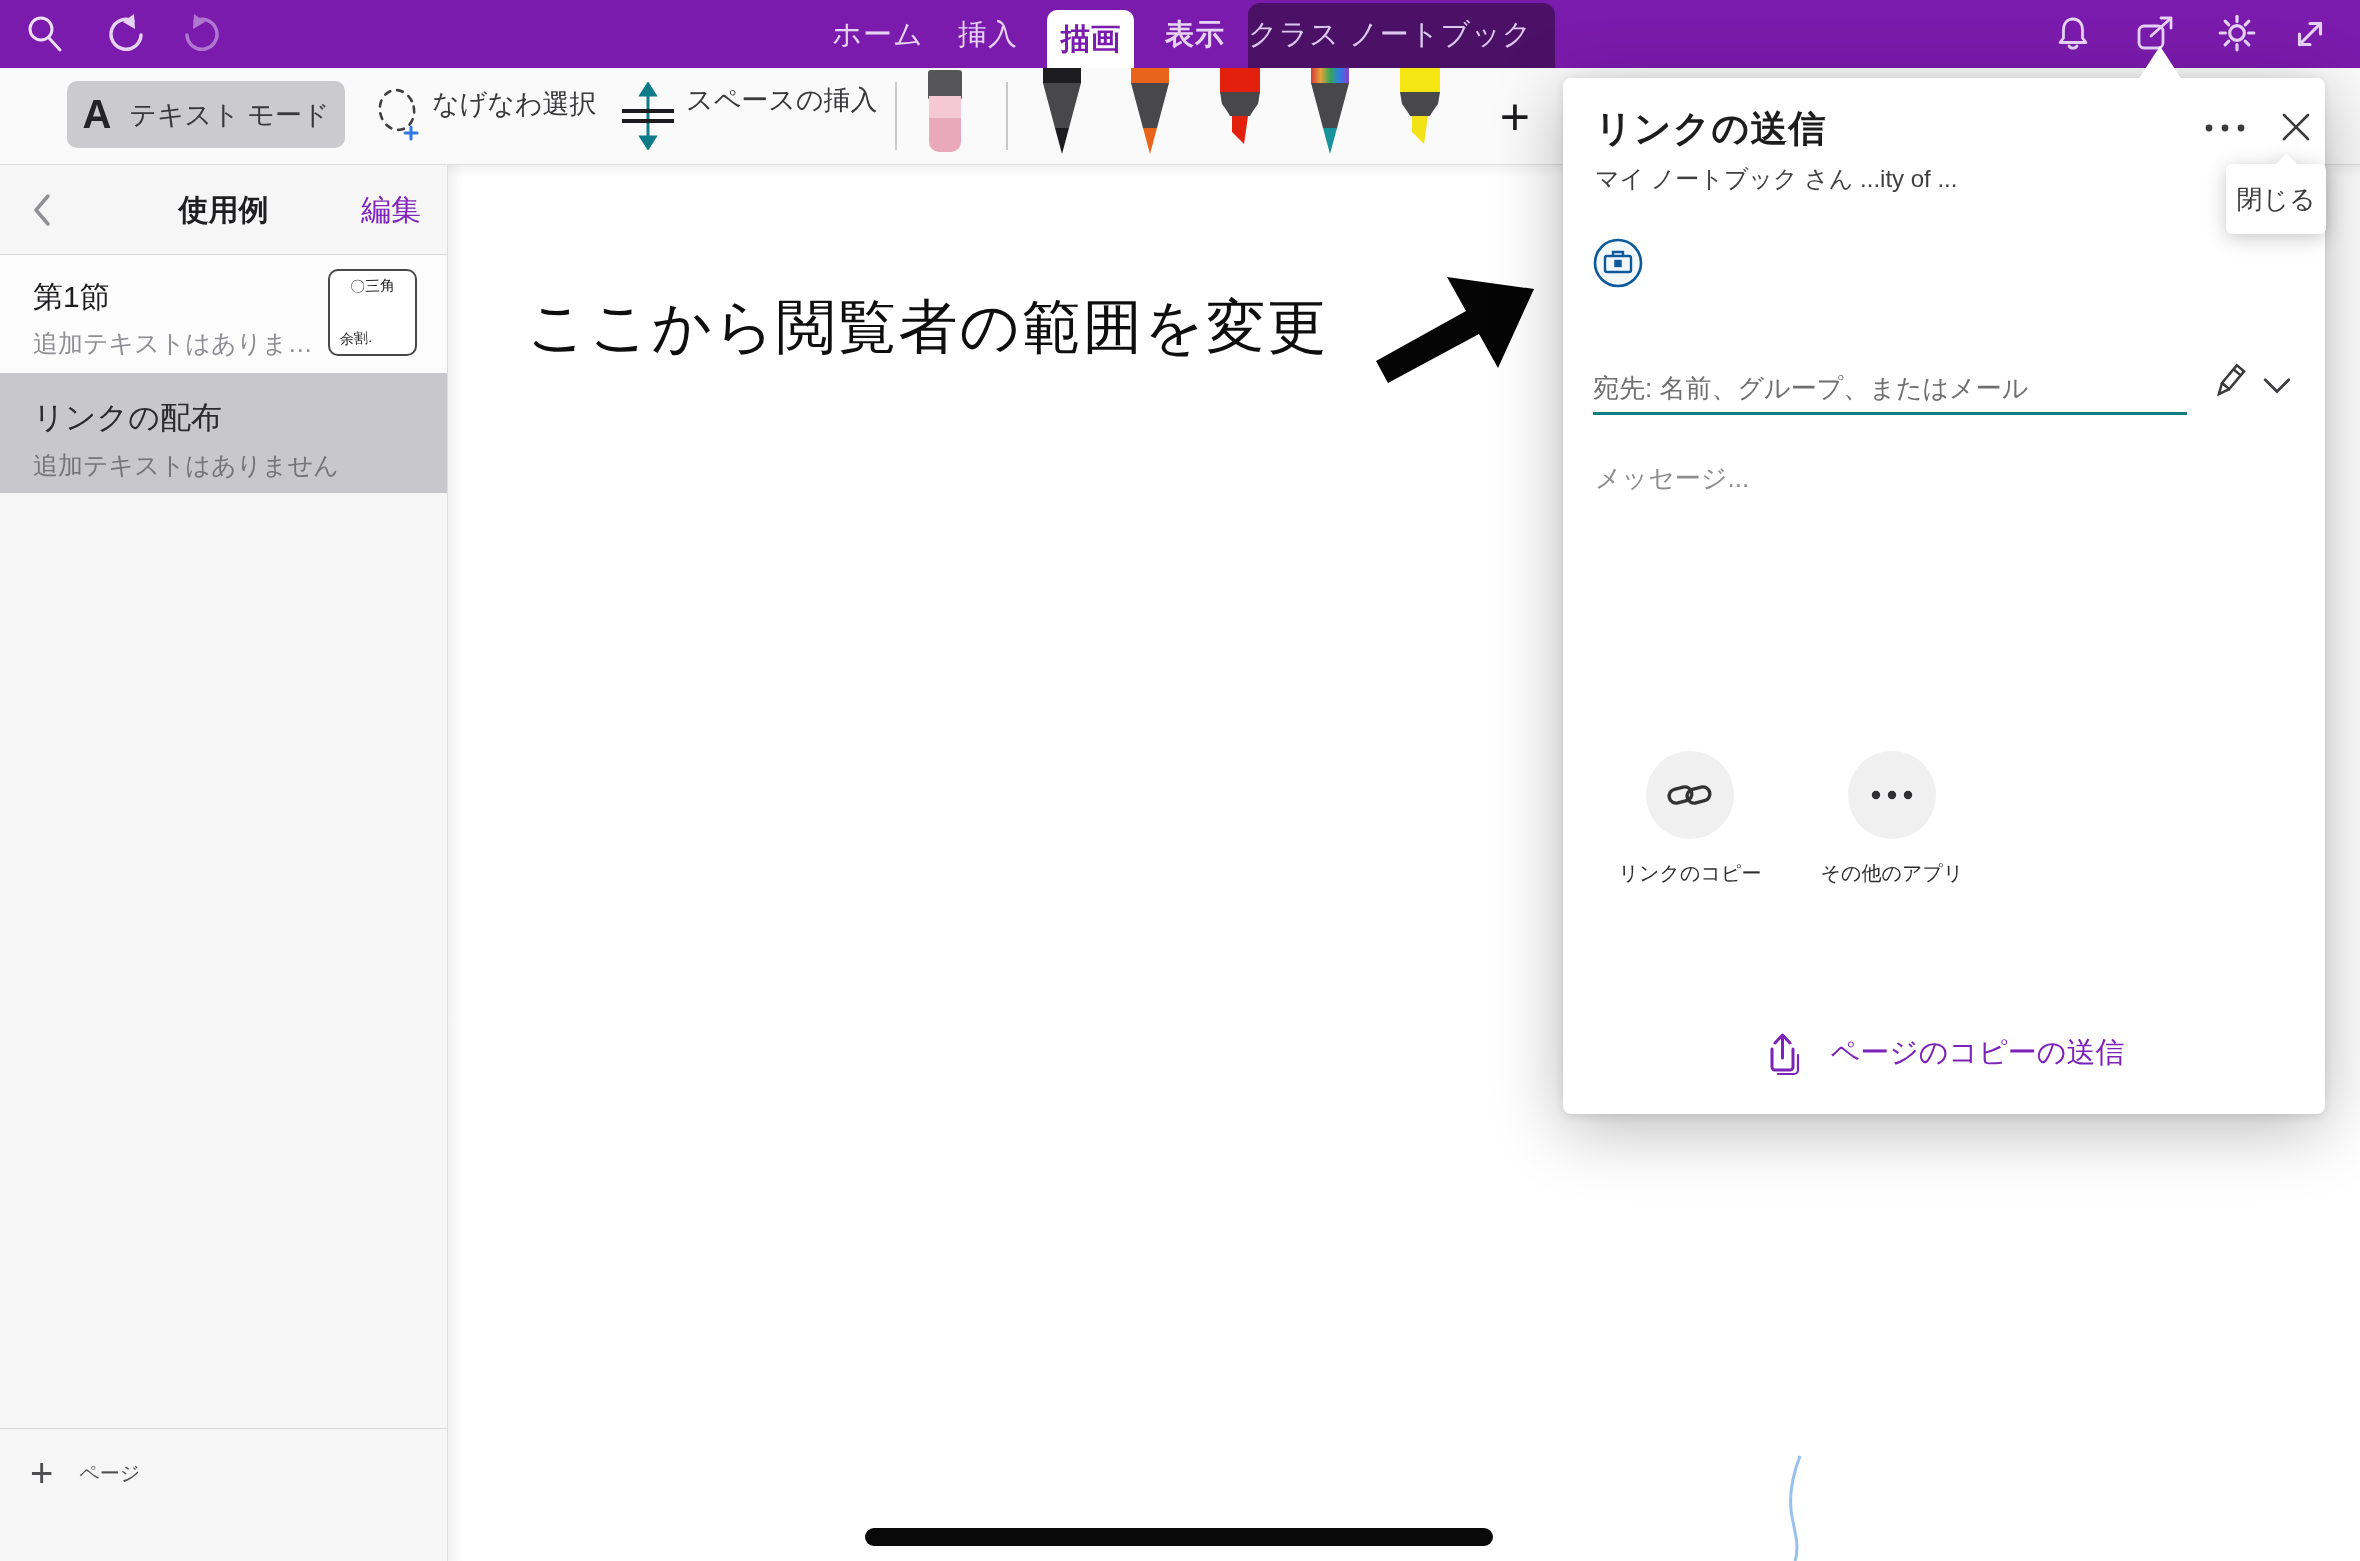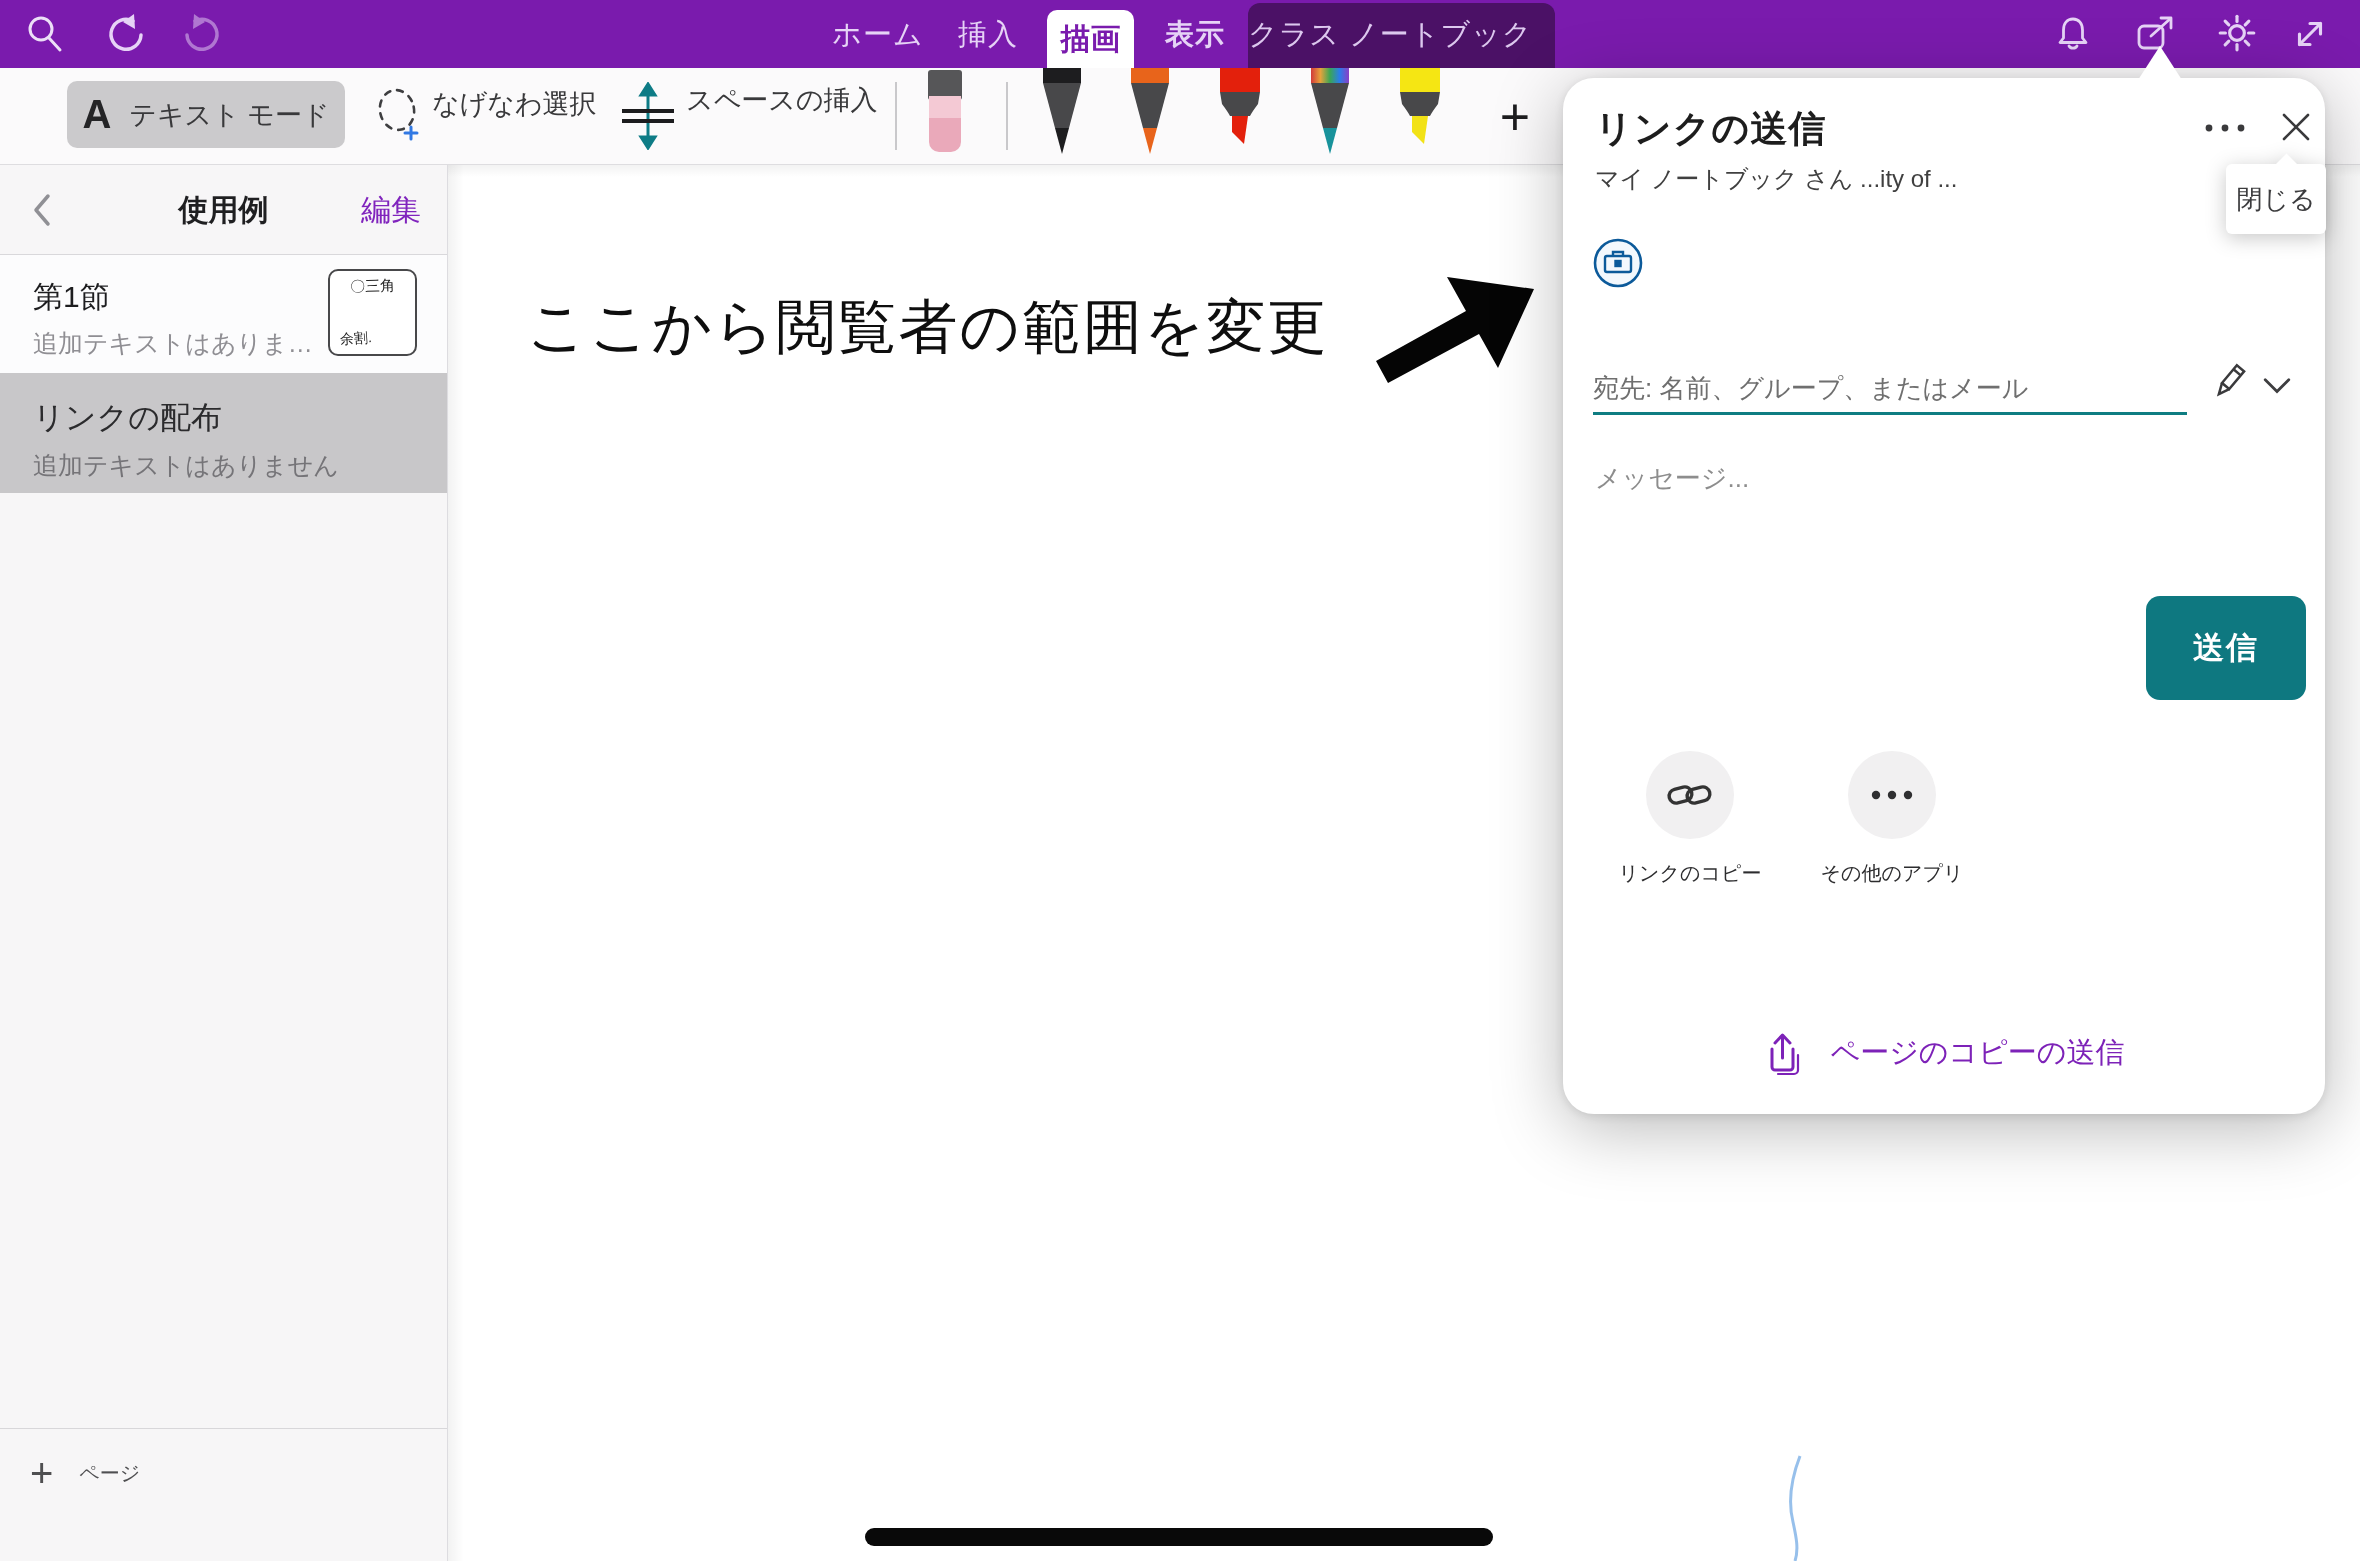--- a/index.html
+++ b/index.html
@@ -66,7 +66,7 @@
   #inkline{left:417px;top:1363px;width:628px;height:18px;border-radius:9px;background:#090909;}
 
   
-  #dialog{left:1563px;top:78px;width:762px;height:1036px;background:#fff;border-radius:31px;
+  #dialog{left:1563px;top:78px;width:762px;height:1036px;background:#fff;border-radius:8px;
       box-shadow:0 14px 70px rgba(0,0,0,.28),0 2px 10px rgba(0,0,0,.10);z-index:30;}
   #dlg-caret{position:absolute;left:575px;top:-32px;width:0;height:0;
       border-left:22px solid transparent;border-right:22px solid transparent;border-bottom:34px solid #fff;}

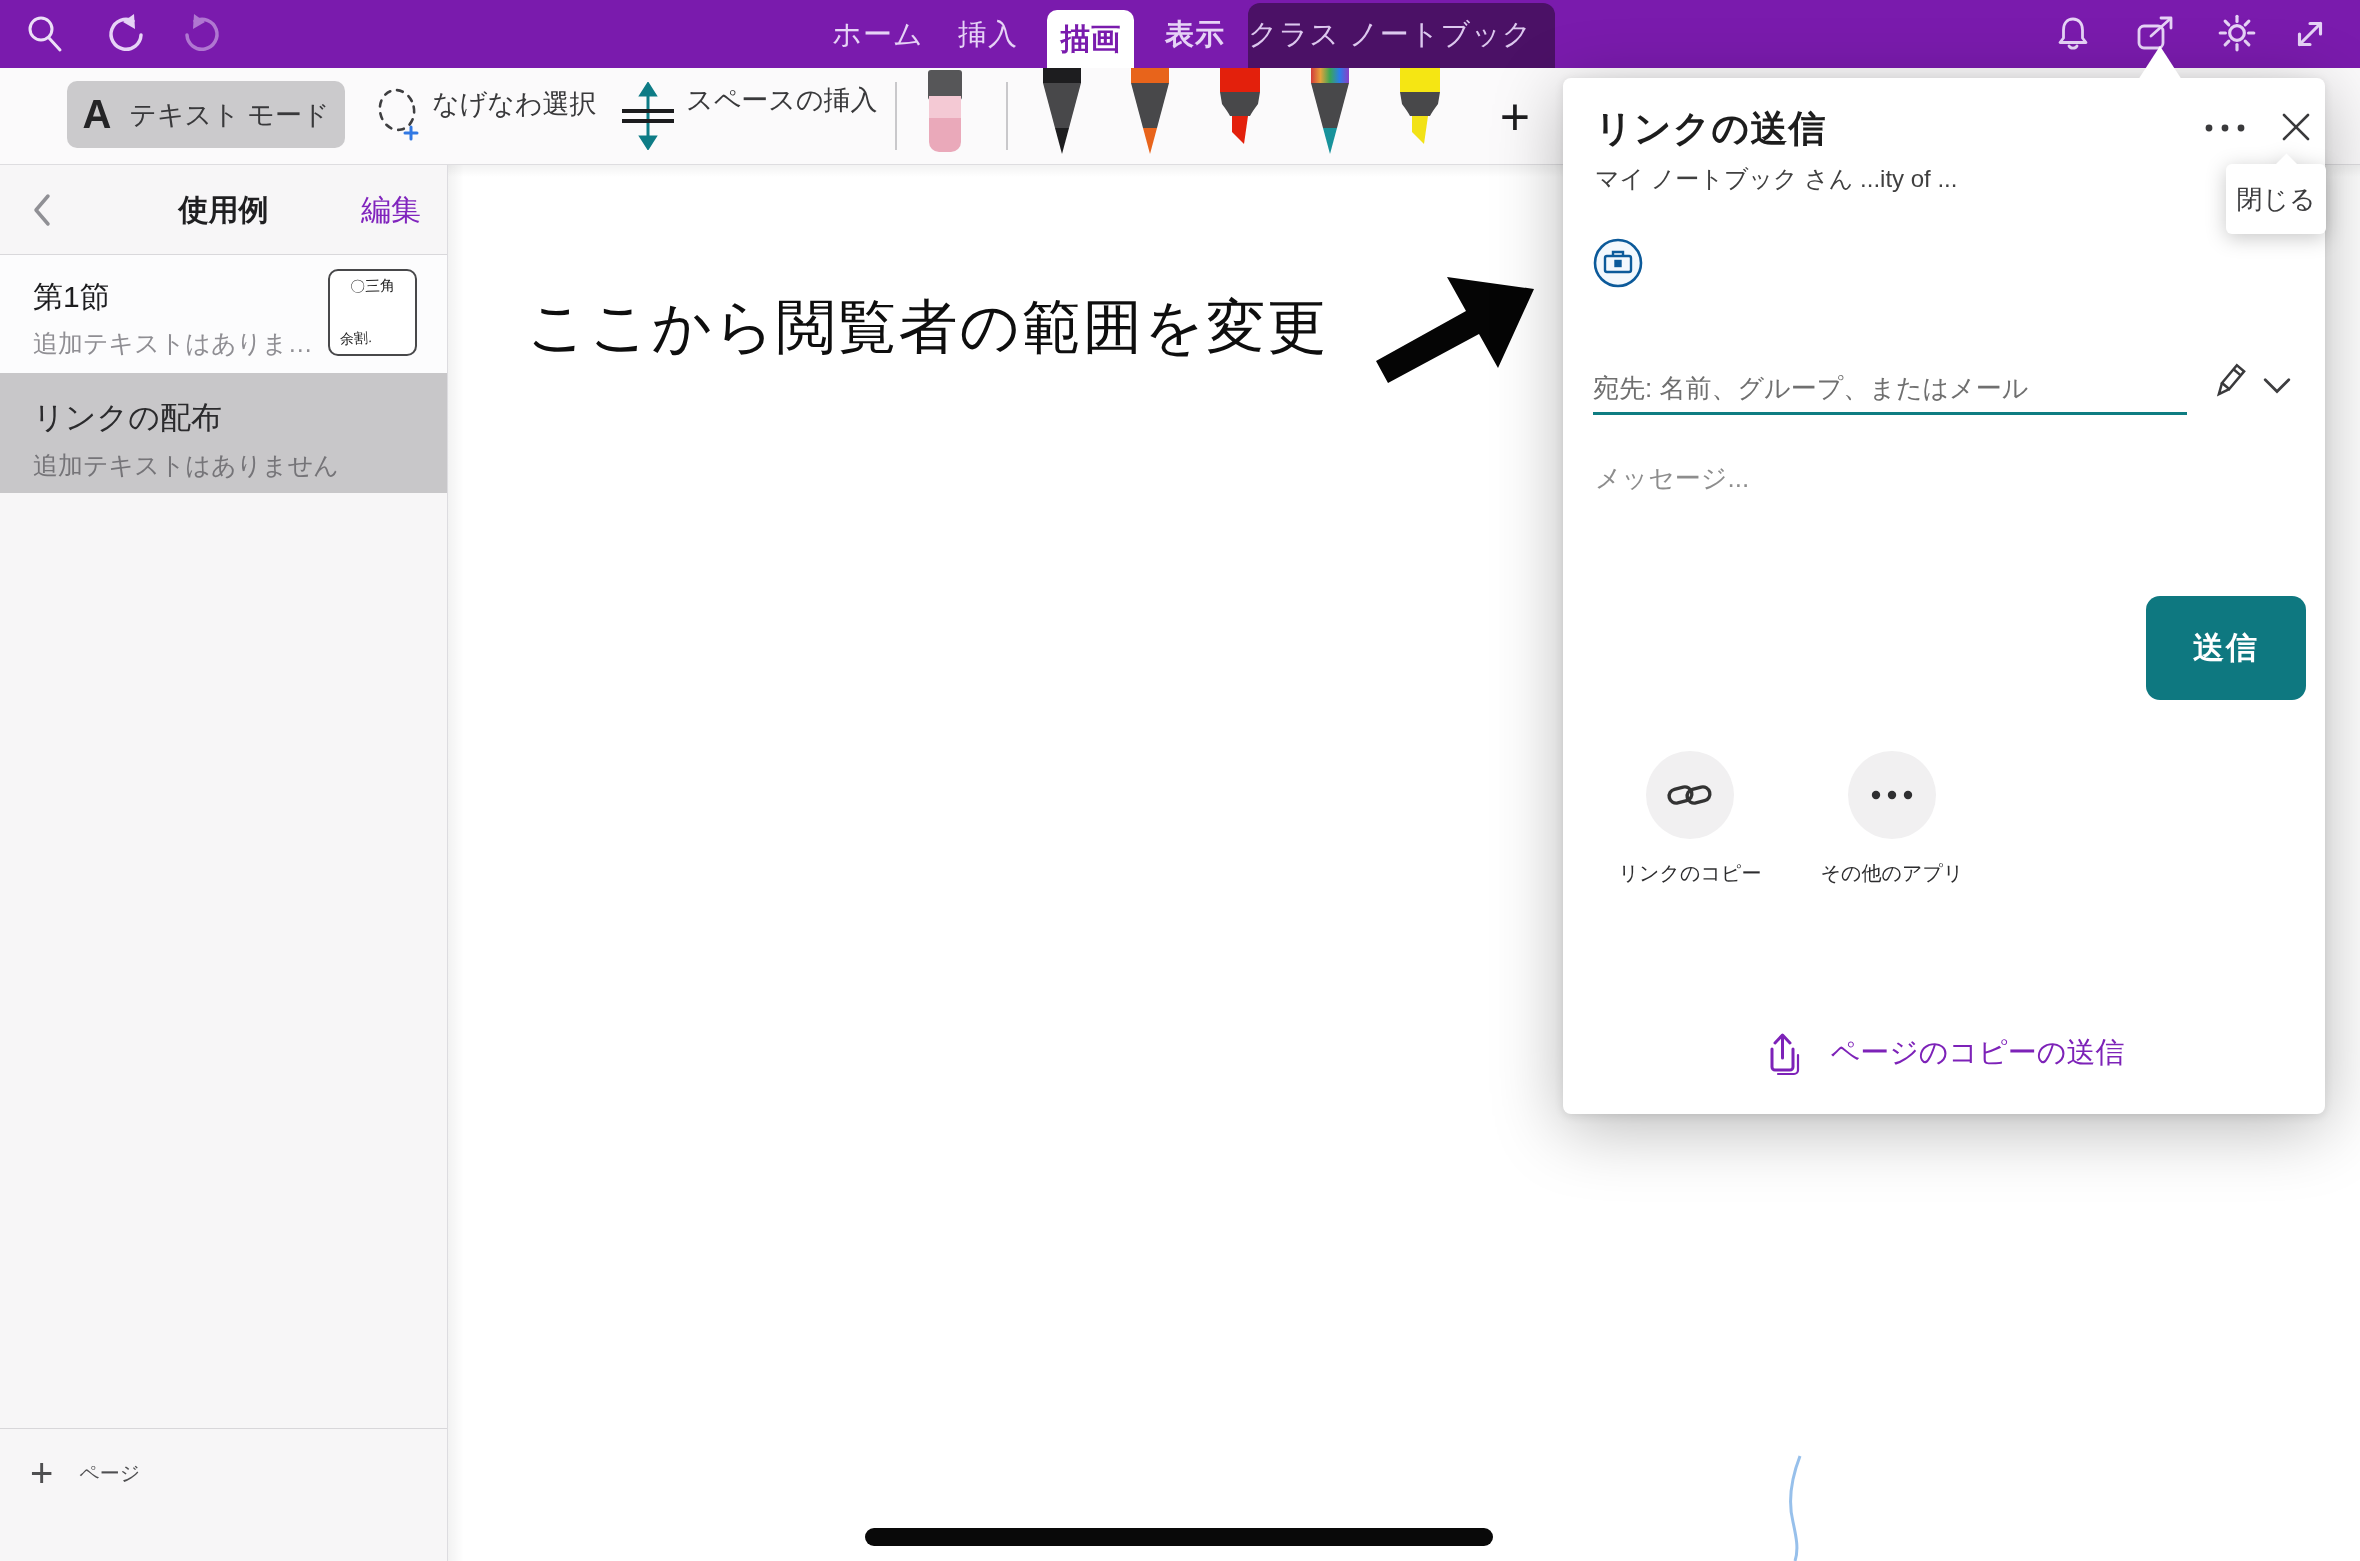--- a/index.html
+++ b/index.html
@@ -371,7 +371,6 @@
 
   <input id="msg-input" type="text" placeholder="メッセージ..." style="">
 
-  <div id="send-btn">送信</div>
 
   <div class="circle-btn" style="left:83px;">
     <span>

